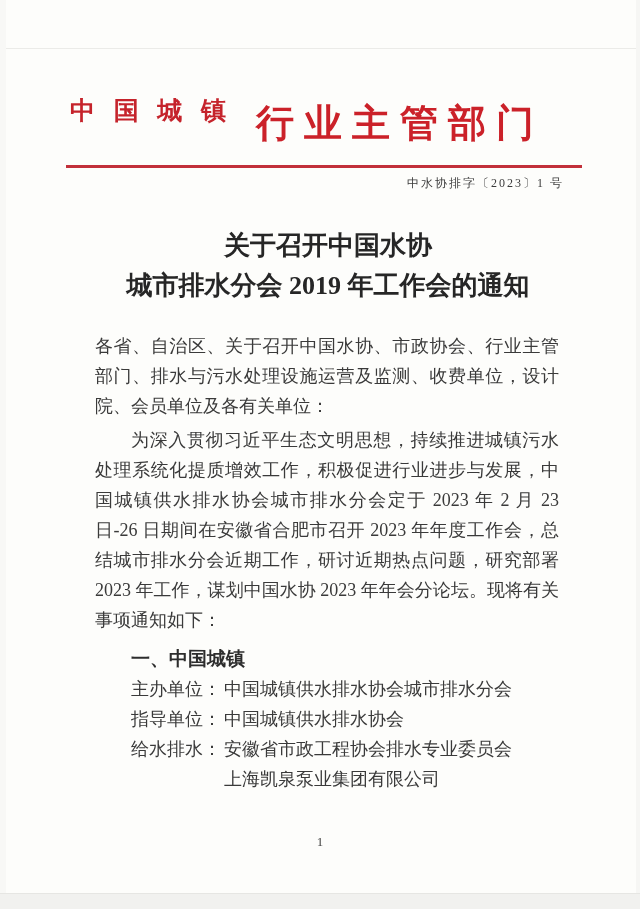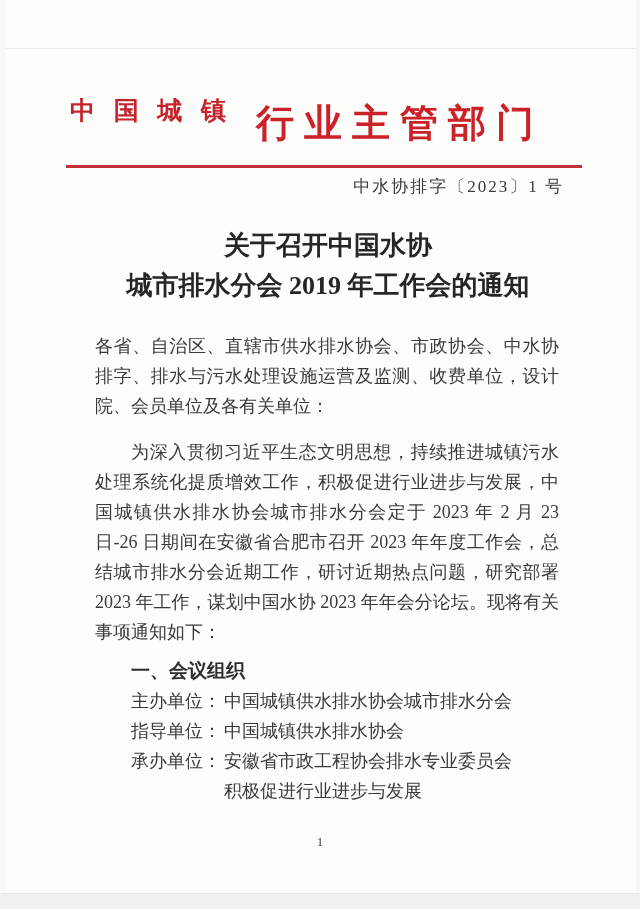--- a/index.html
+++ b/index.html
@@ -63,7 +63,7 @@
   }
   .doc-number {
     position: absolute; top: 175px; right: 76px;
-    font-size: 17px;
+    font-size: 12px;
     letter-spacing: 2px;
     color: #3a3a3a;
     white-space: nowrap;

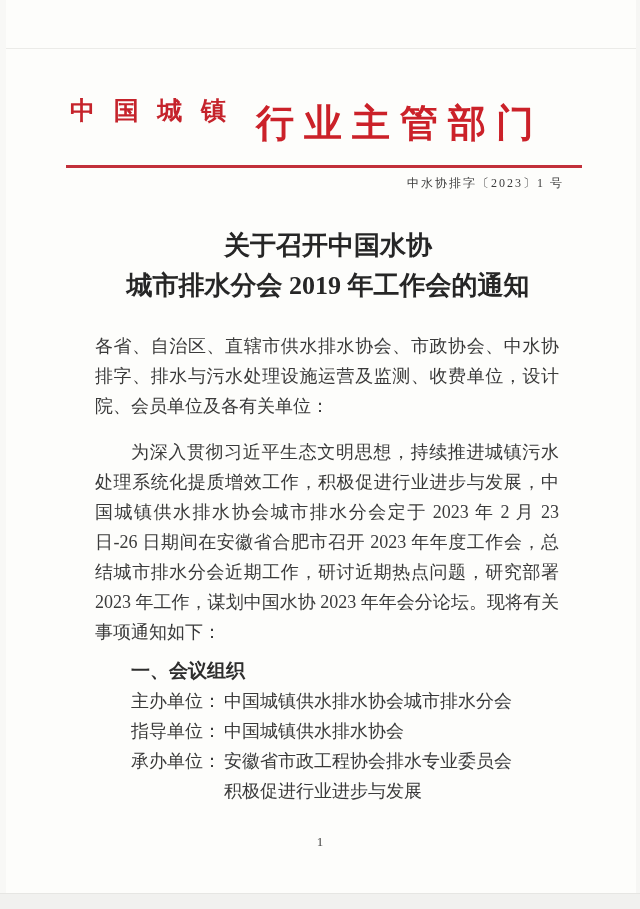--- a/index.html
+++ b/index.html
@@ -142,7 +142,7 @@
   </div>
 
   <div class="doc-body">
-    <p class="recipients">各省、自治区、直辖市供水排水协会、市政协会、中水协排字、排水与污水处理设施运营及监测、收费单位，设计院、会员单位及各有关单位：</p>
+    <p class="recipients">各省、自治区、关于召开中国水协、市政协会、行业主管部门、排水与污水处理设施运营及监测、收费单位，设计院、会员单位及各有关单位：</p>
     <p class="para-main">为深入贯彻习近平生态文明思想，持续推进城镇污水处理系统化提质增效工作，积极促进行业进步与发展，中国城镇供水排水协会城市排水分会定于 2023 年 2 月 23 日-26 日期间在安徽省合肥市召开 2023 年年度工作会，总结城市排水分会近期工作，研讨近期热点问题，研究部署 2023 年工作，谋划中国水协 2023 年年会分论坛。现将有关事项通知如下：</p>
 
     <div class="section-heading">一、会议组织</div>

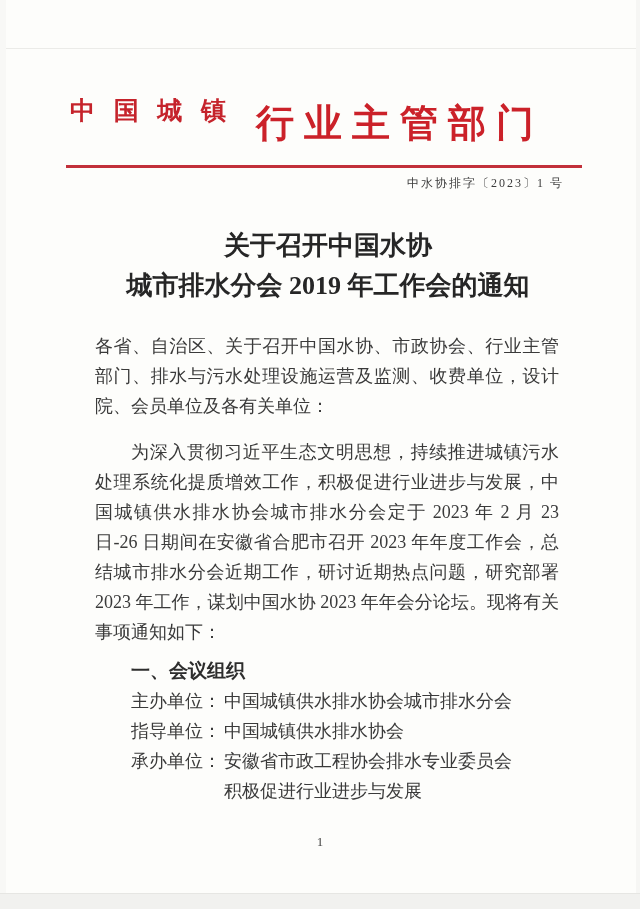--- a/index.html
+++ b/index.html
@@ -88,7 +88,7 @@
     text-align: justify;
   }
   .recipients { margin: 0; }
-  .para-main { text-indent: 2em; margin-top: 16px; }
+  .para-main { text-indent: 2em; margin-top: 4px; }
   .section-heading {
     margin-top: 9px;
     margin-left: 36px;

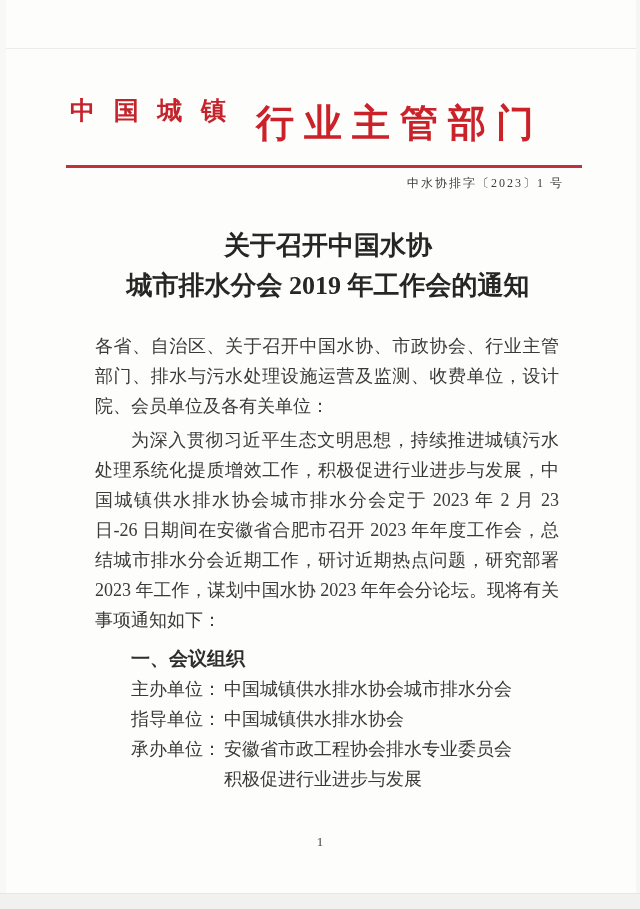--- a/index.html
+++ b/index.html
@@ -145,7 +145,7 @@
     <p class="recipients">各省、自治区、关于召开中国水协、市政协会、行业主管部门、排水与污水处理设施运营及监测、收费单位，设计院、会员单位及各有关单位：</p>
     <p class="para-main">为深入贯彻习近平生态文明思想，持续推进城镇污水处理系统化提质增效工作，积极促进行业进步与发展，中国城镇供水排水协会城市排水分会定于 2023 年 2 月 23 日-26 日期间在安徽省合肥市召开 2023 年年度工作会，总结城市排水分会近期工作，研讨近期热点问题，研究部署 2023 年工作，谋划中国水协 2023 年年会分论坛。现将有关事项通知如下：</p>
 
-    <div class="section-heading">一、会议组织</div>
+    <div class="section-heading">一、中国城镇</div>
 
     <div class="org-list">
       <div class="org-row">

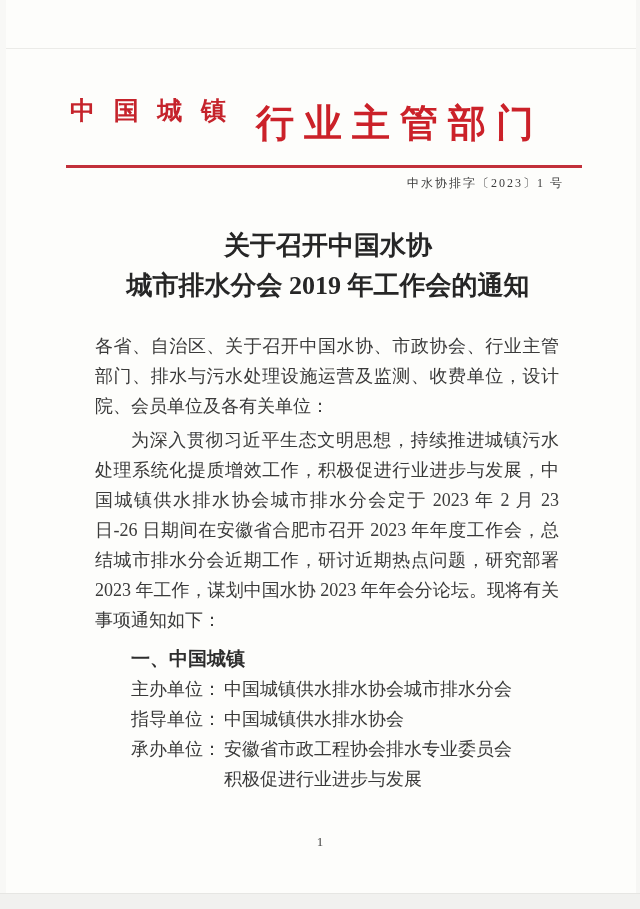--- a/index.html
+++ b/index.html
@@ -155,7 +155,7 @@
         <span class="org-label">指导单位：</span><span>中国城镇供水排水协会</span>
       </div>
       <div class="org-row">
-        <span class="org-label">承办单位：</span><span>安徽省市政工程协会排水专业委员会</span>
+        <span class="org-label">给水排水：</span><span>安徽省市政工程协会排水专业委员会</span>
       </div>
       <div class="org-row">
         <span class="org-label"></span><span>积极促进行业进步与发展</span>

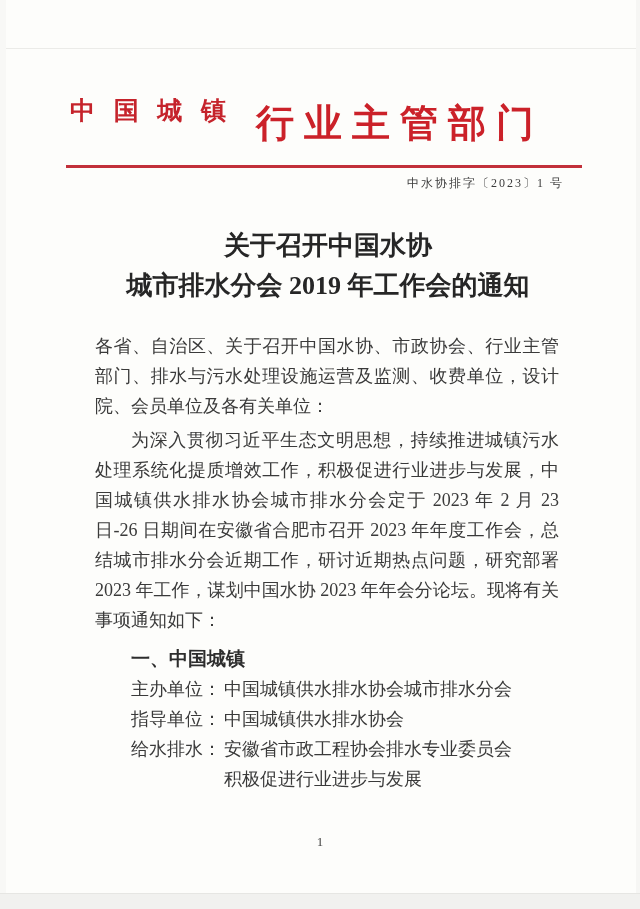--- a/index.html
+++ b/index.html
@@ -158,7 +158,7 @@
         <span class="org-label">给水排水：</span><span>安徽省市政工程协会排水专业委员会</span>
       </div>
       <div class="org-row">
-        <span class="org-label"></span><span>积极促进行业进步与发展</span>
+        <span class="org-label"></span><span>上海凯泉泵业集团有限公司</span>
       </div>
     </div>
   </div>

